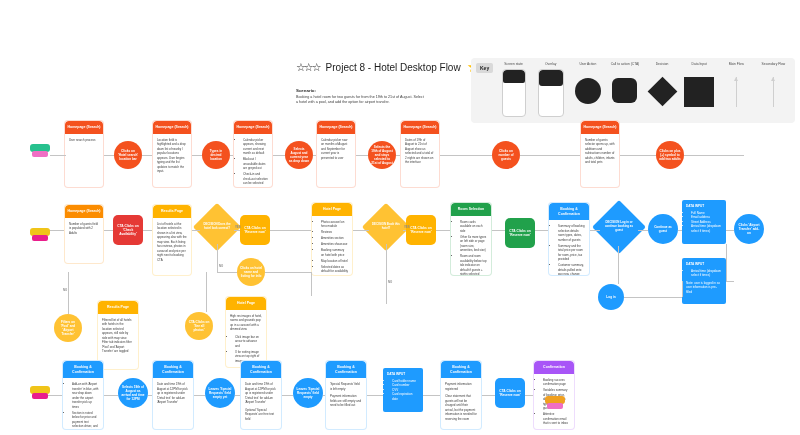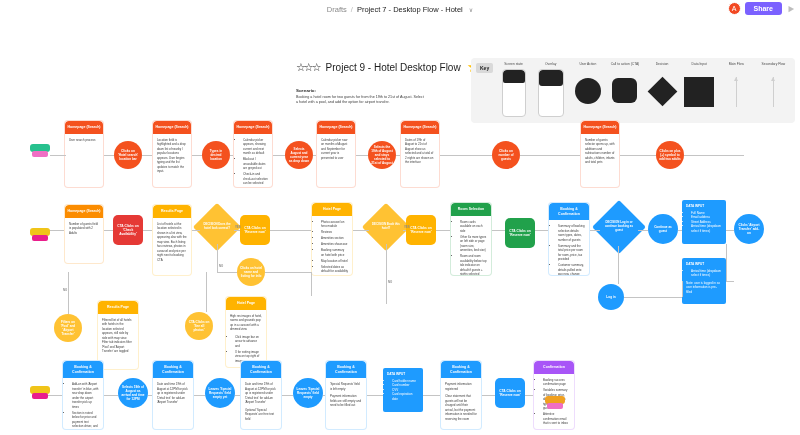--- a/index.html
+++ b/index.html
@@ -130,21 +130,6 @@
 
 <div id="app">
 
-  <div class="topbar">
-    <div class="breadcrumb">
-      <span class="bc-drafts">Drafts</span>
-      <span class="bc-sep">/</span>
-      <span class="bc-title">Project 7 - Desktop Flow - Hotel</span>
-      <span class="bc-chev">∨</span>
-    </div>
-    <div class="topright">
-      <div class="avatar">A</div>
-      <button class="share-btn">Share</button>
-      <svg class="present-ico" viewBox="0 0 16 16">
-          <path d="M4 3l9 5-9 5z" fill="#888"></path>
-        </svg>
-    </div>
-  </div>
 
   <div class="canvas">
 

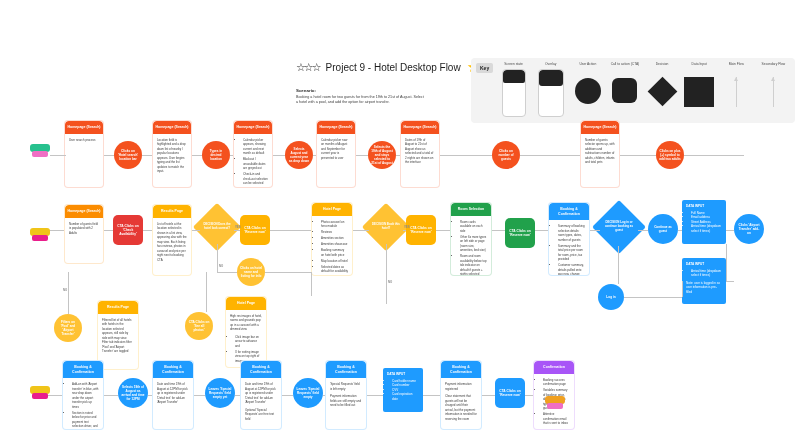--- a/index.html
+++ b/index.html
@@ -136,7 +136,7 @@
     <div class="title-block">
       <div class="title-row">
         <span class="star-deco">☆☆☆</span>
-        <span class="proj-title">Project 9  - Hotel Desktop Flow</span>
+        <span class="proj-title">Project 8  - Hotel Desktop Flow</span>
         <span class="star-big">★</span>
       </div>
       <div class="scenario">

